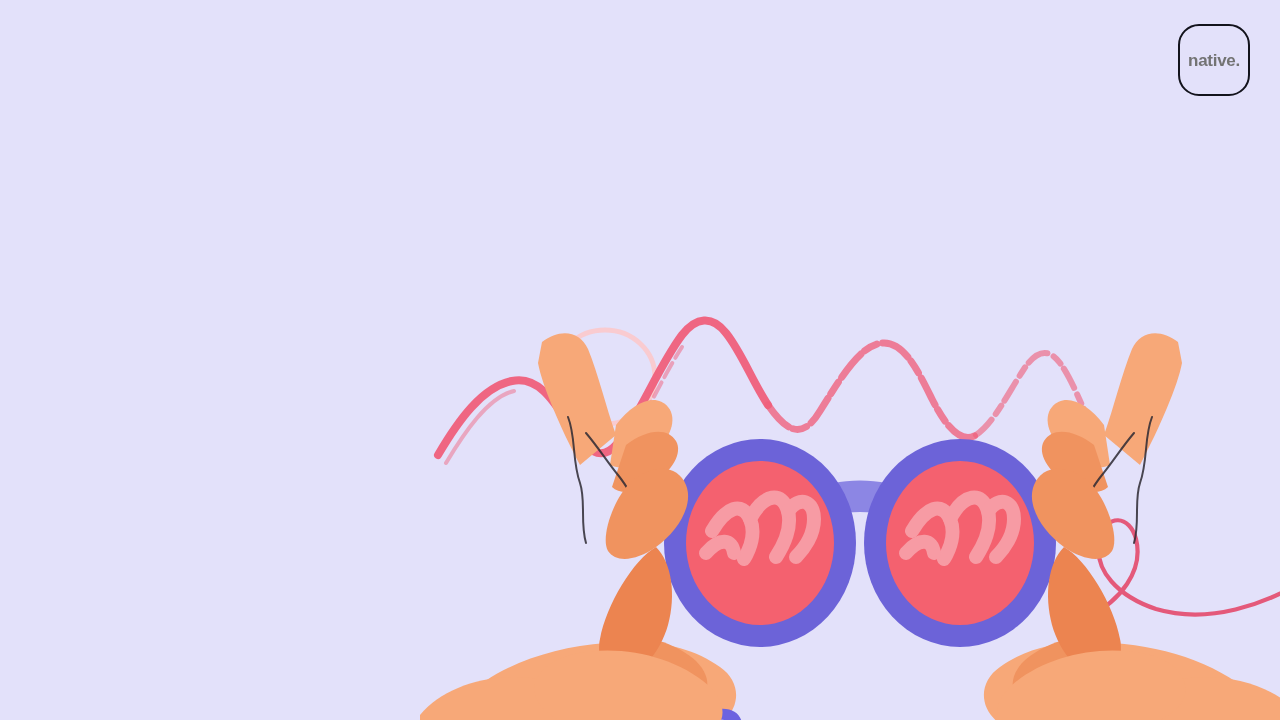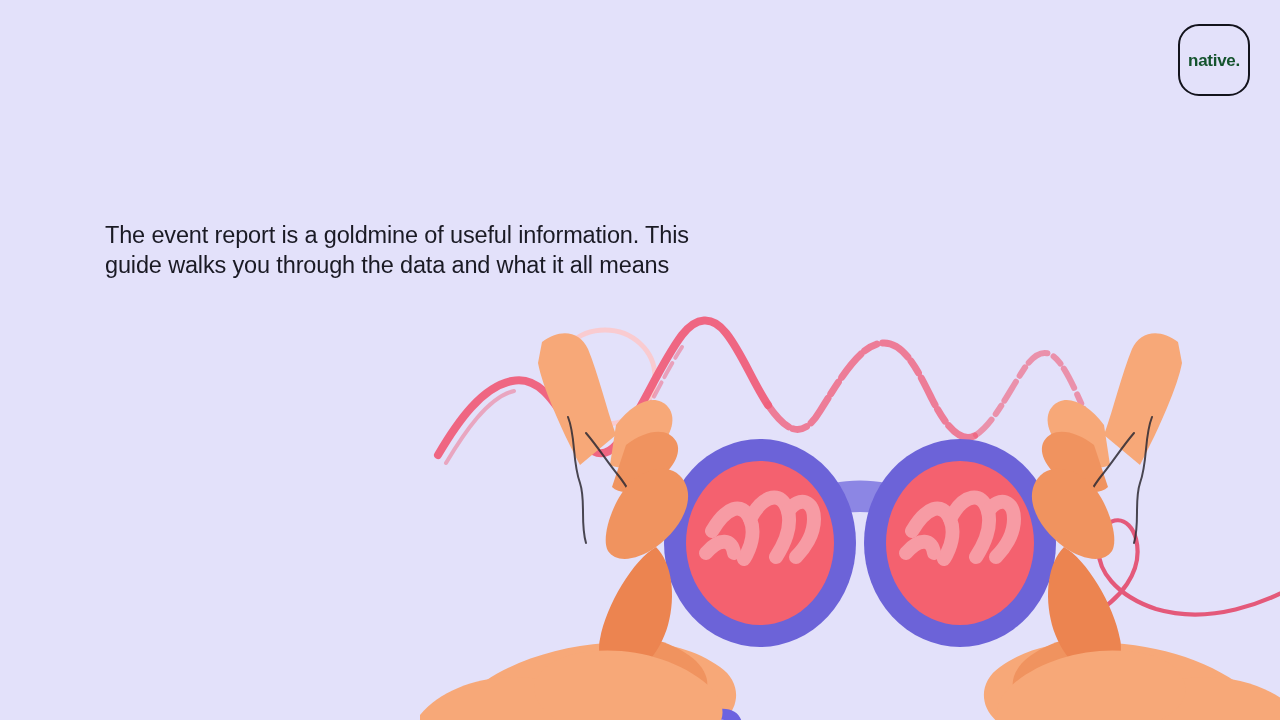--- a/index.html
+++ b/index.html
@@ -43,7 +43,7 @@
     font-size: 17px;
     font-weight: 700;
     letter-spacing: -0.3px;
-    color: #14532d;
+    color: #737373;
     line-height: 1;
   }
 

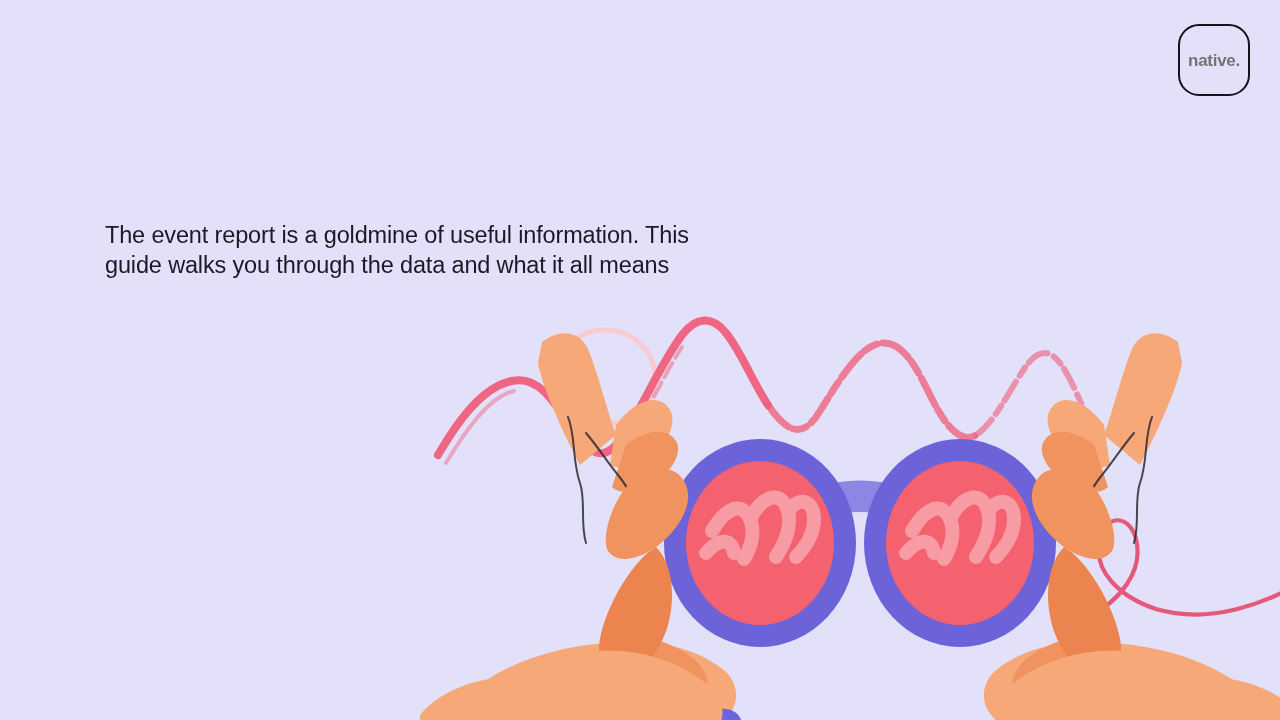--- a/index.html
+++ b/index.html
@@ -107,10 +107,6 @@
   </div>
 
 
-  <div class="subtitle-block">
-    <p class="slide-subtitle">The event report is a goldmine of useful information. This
-guide walks you through the data and what it all means</p>
-  </div>
 
   <div class="illustration">
     <svg viewBox="0 0 880 430" xmlns="http://www.w3.org/2000/svg" aria-hidden="true">

